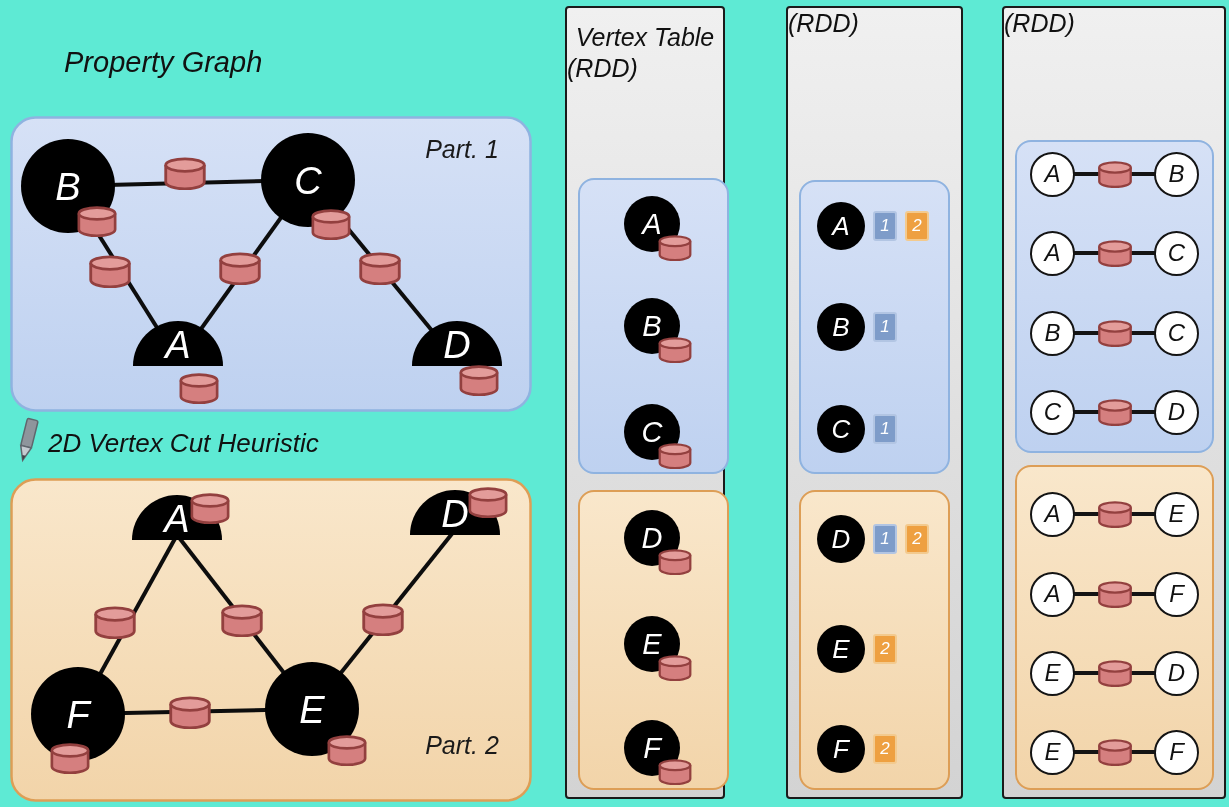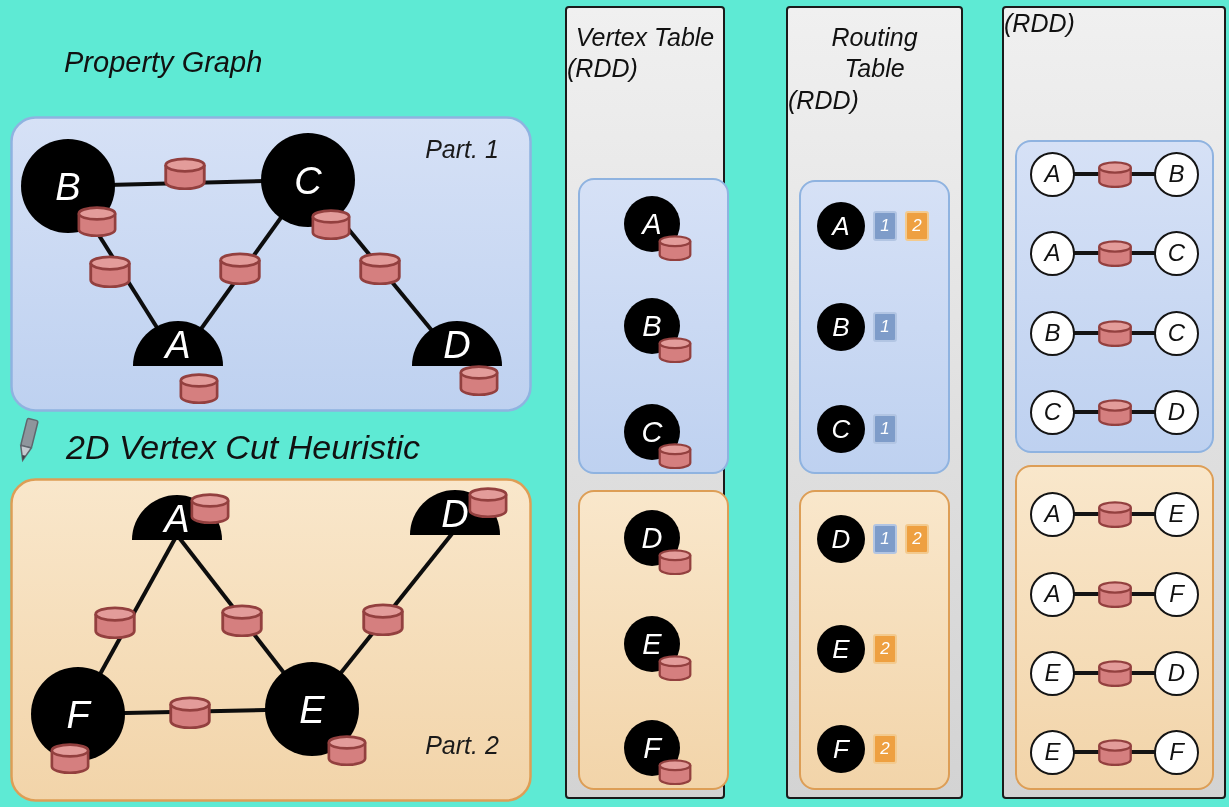--- a/index.html
+++ b/index.html
@@ -180,7 +180,6 @@
   </div>
 
   <div class="panel routing-panel">
-    <div class="panel-title">Routing Table</div>
     <div class="panel-sub">(RDD)</div>
 
     <div class="part-box part1-box" style="left:11px; top:172px; width:151px; height:294px;">

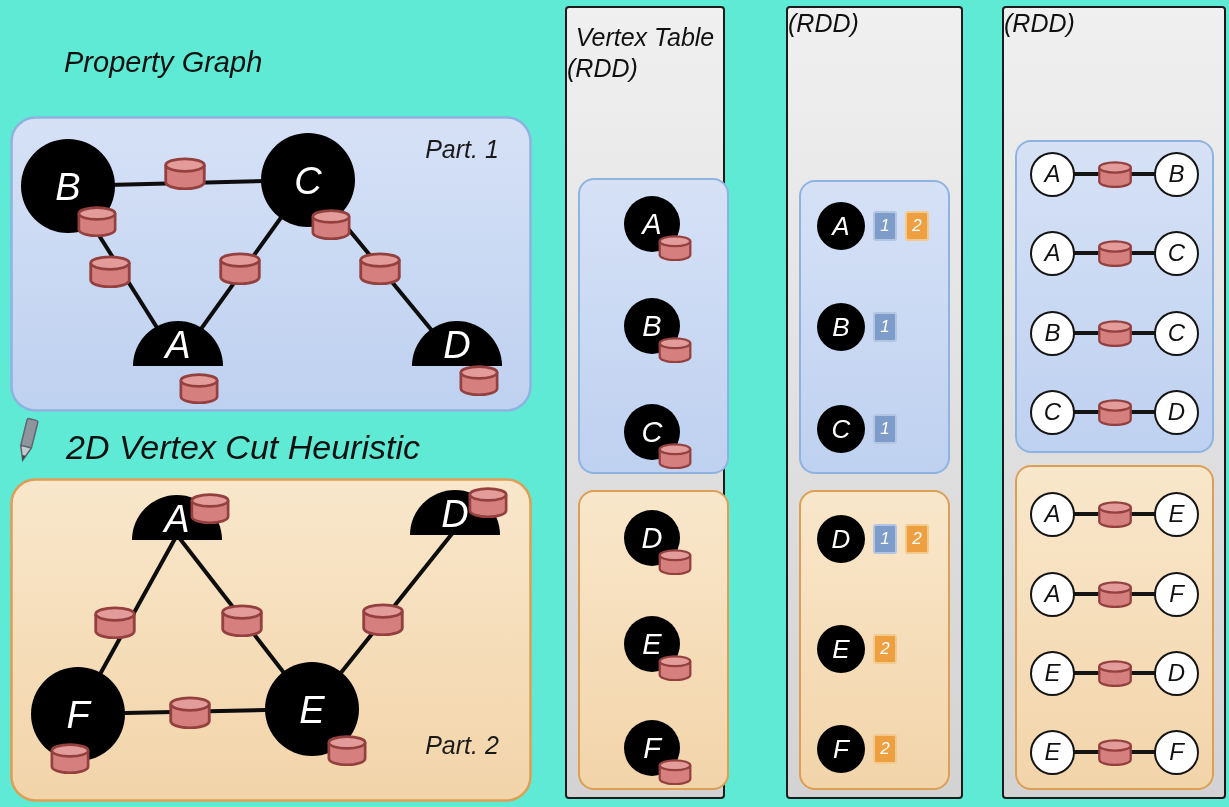--- a/index.html
+++ b/index.html
@@ -8,7 +8,7 @@
   .canvas { position:relative; width:1229px; height:807px; background:#5eead4; overflow:hidden;font-style:italic; }
 
   .fig-title { position:absolute; left:64px; top:46px; font-size:29px; color:#111; }
-  .heuristic-label { position:absolute; left:66px; top:428px; font-size:34px; color:#111; }
+  .heuristic-label { position:absolute; left:48px; top:428px; font-size:26px; color:#111; }
 
   .graph-svg { position:absolute; }
   .gedge { stroke:#0d0d0d; stroke-width:4; }

